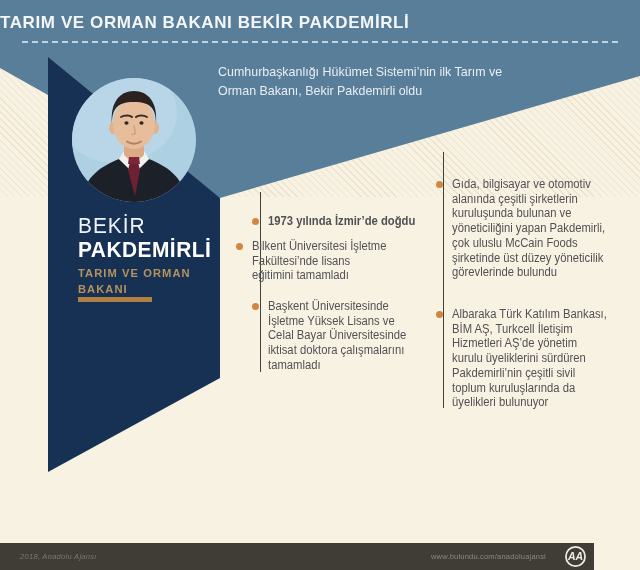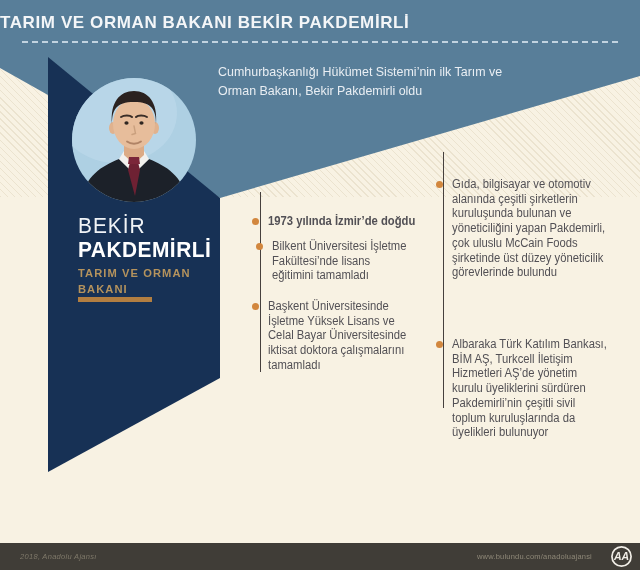--- a/index.html
+++ b/index.html
@@ -78,7 +78,7 @@
     transform:scaleX(0.9);transform-origin:left top;
   }
   .bio-1{left:268px;top:214px;font-weight:bold;}
-  .bio-2{left:272px;top:239px;}
+  .bio-2{left:252px;top:239px;}
   .bio-3{left:268px;top:299px;}
   .car-1{left:452px;top:177px;}
   .car-2{left:452px;top:307px;margin-top:30px;}

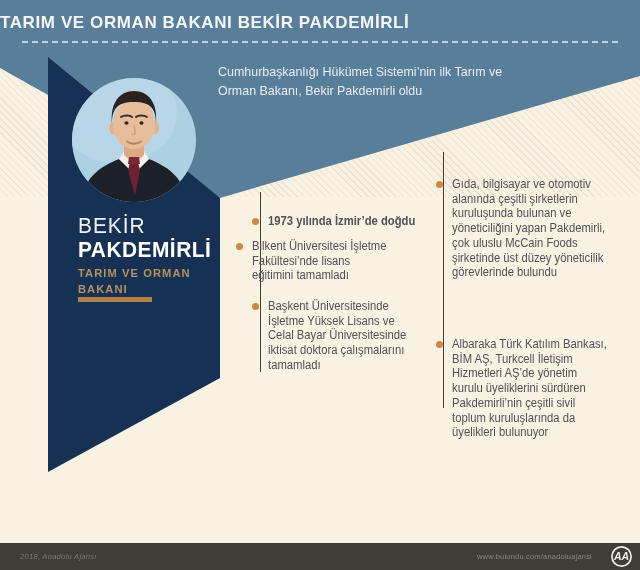--- a/index.html
+++ b/index.html
@@ -81,7 +81,7 @@
   .bio-2{left:252px;top:239px;}
   .bio-3{left:268px;top:299px;}
   .car-1{left:452px;top:177px;}
-  .car-2{left:452px;top:307px;margin-top:30px;}
+  .car-2{left:452px;top:307px;}
   .footer{
     position:absolute;left:0;top:543px;width:640px;height:27px;
     background:#403d37;

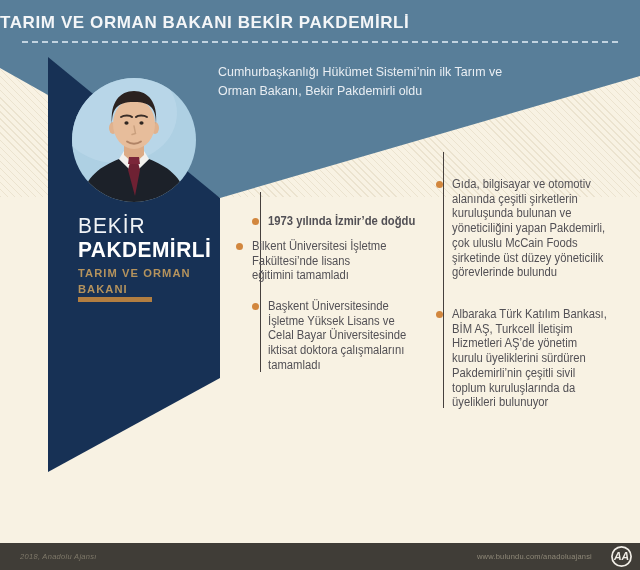--- a/index.html
+++ b/index.html
@@ -83,7 +83,7 @@
   .car-1{left:452px;top:177px;}
   .car-2{left:452px;top:307px;}
   .footer{
-    position:absolute;left:0;top:543px;width:640px;height:27px;
+    position:absolute;left:0;top:543px;width:594px;height:27px;
     background:#403d37;
   }
   .credit{

